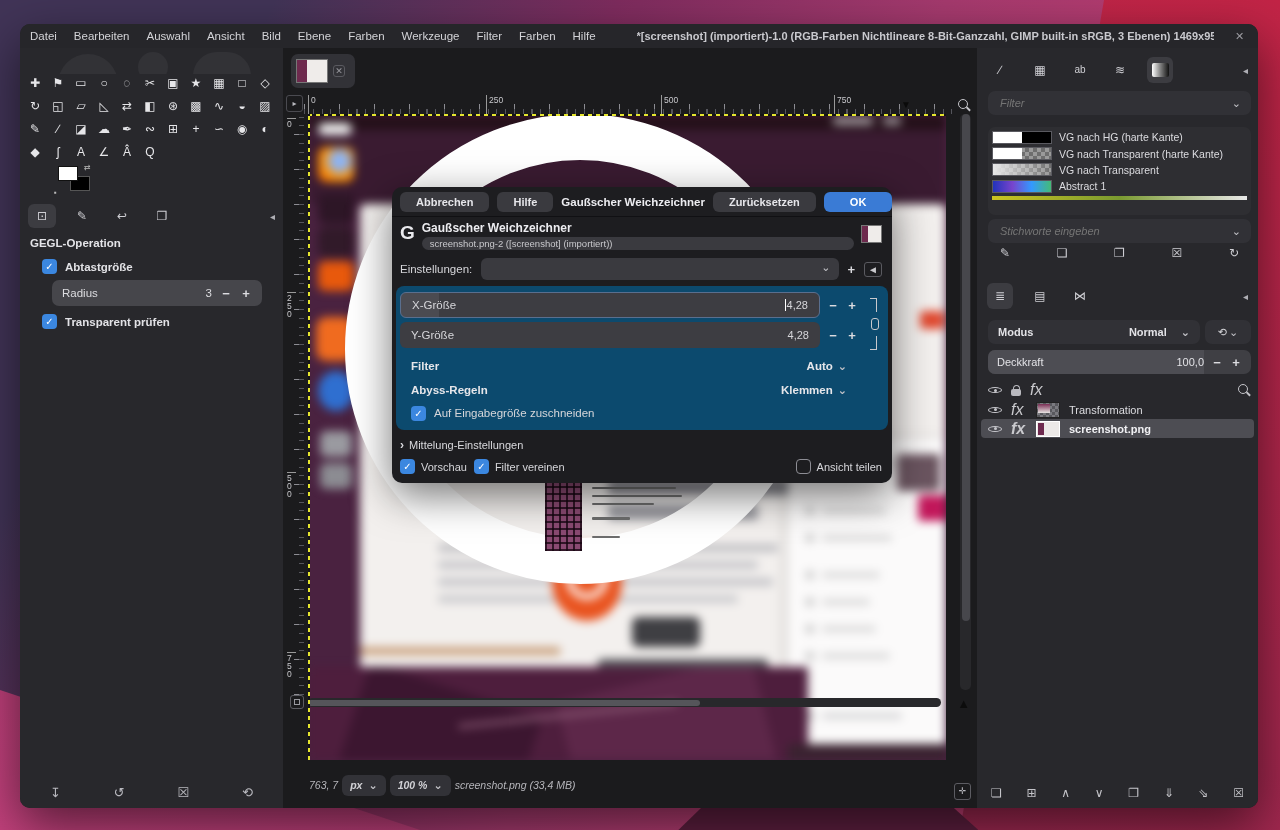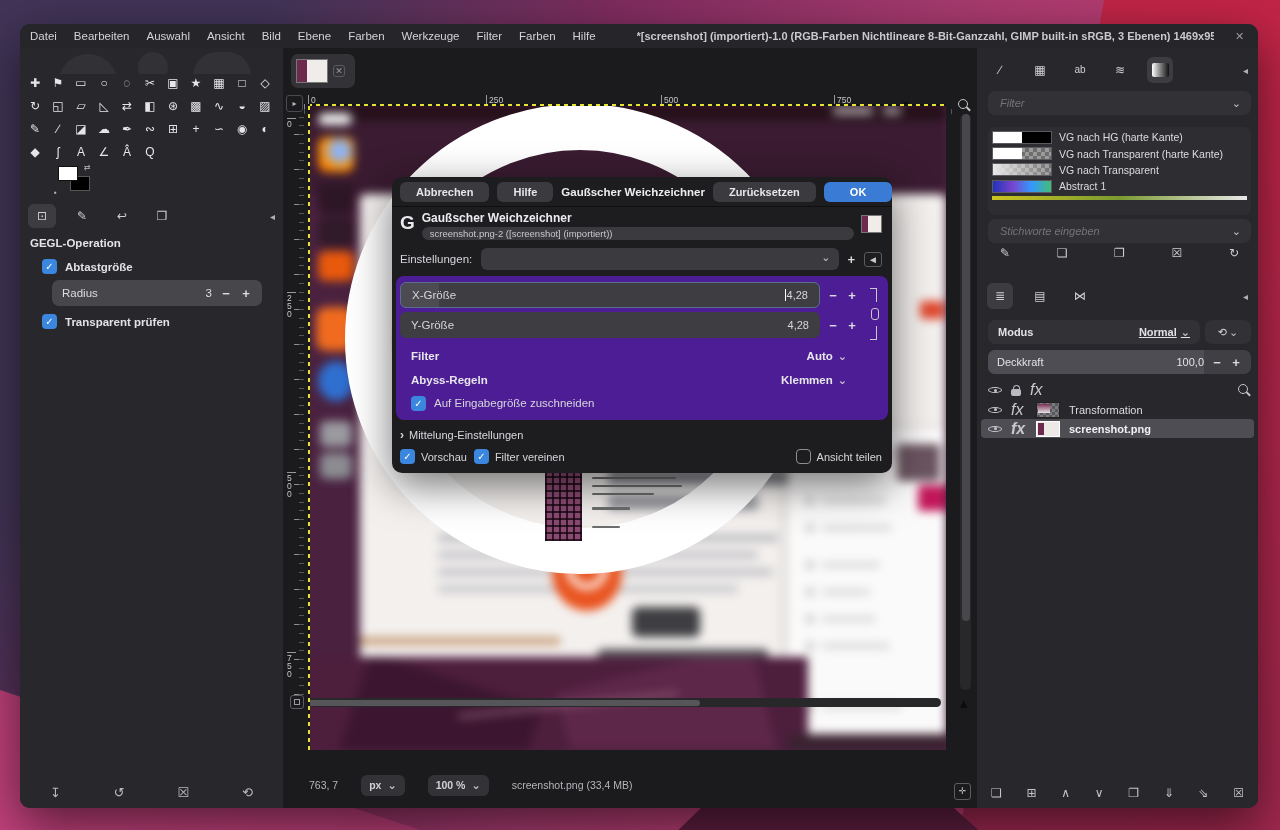--- a/index.html
+++ b/index.html
@@ -71,7 +71,7 @@
   .mag::before{content:"";position:absolute;left:0;top:0;width:8px;height:8px;border:1.5px solid #c4c4c9;border-radius:50%;}
   .mag::after{content:"";position:absolute;left:8px;top:9px;width:5px;height:1.5px;background:#c4c4c9;transform:rotate(45deg);}
 
-  .image-wrap{position:absolute;left:25px;top:56px;width:638px;height:646px;overflow:hidden;background:#4a2240;}
+  .image-wrap{position:absolute;left:25px;top:66px;width:638px;height:646px;overflow:hidden;background:#4a2240;}
   .image-wrap::before{content:"";position:absolute;left:0;top:0;right:0;height:2px;z-index:7;
       background:repeating-linear-gradient(90deg,#e6e62e 0 4px,#141414 4px 8px);}
   .image-wrap::after{content:"";position:absolute;left:0;top:0;bottom:0;width:2px;z-index:7;

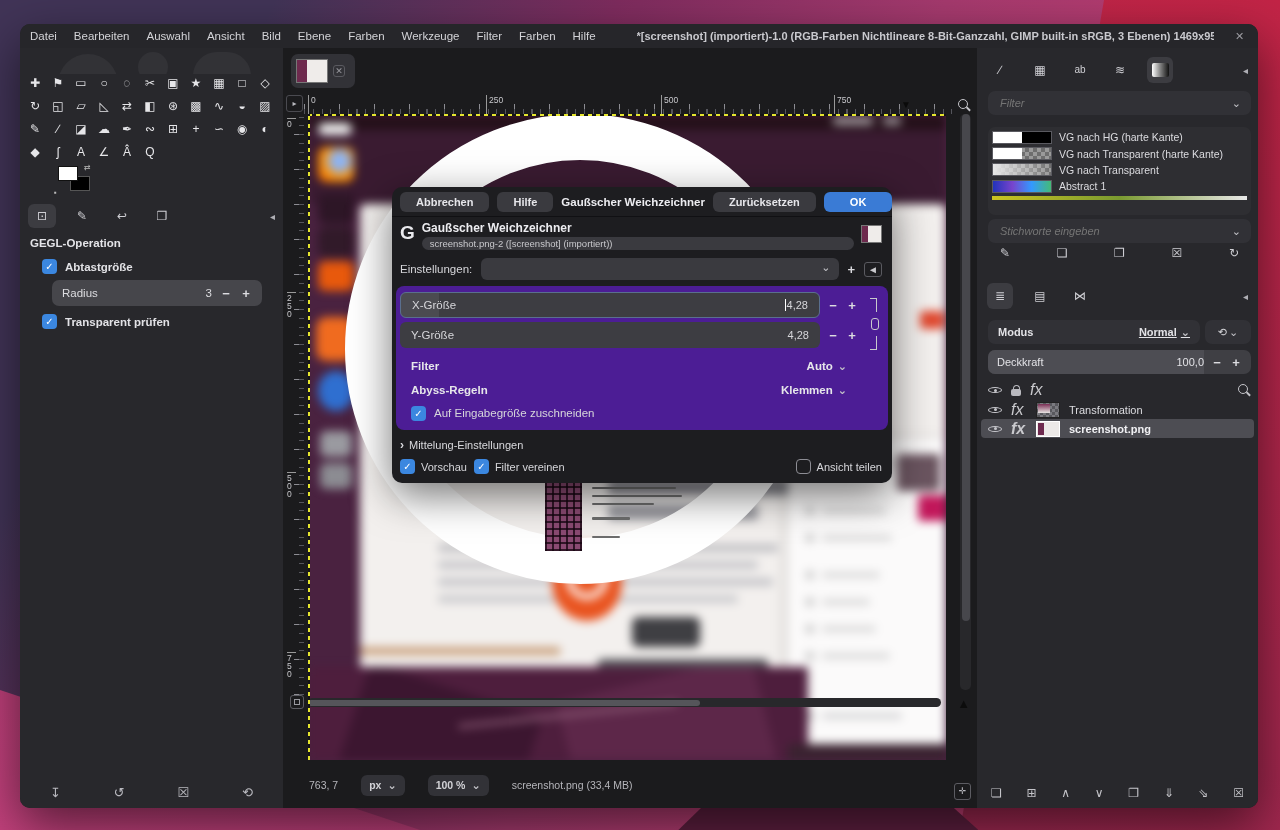--- a/index.html
+++ b/index.html
@@ -103,7 +103,7 @@
   .chev{font-size:11px;color:#c4c4c9;}
   .dicon{font-size:13px;color:#d9d9dd;font-weight:700;}
   .dimp{font-size:10px;color:#c9c9cd;border:1px solid #5a5a60;border-radius:3px;padding:0 3px;height:15px;line-height:14px;}
-  .dcard{margin:2px 4px 0;background:#4c1d95;border-radius:8px;padding:6px 30px 6px 4px;position:relative;}
+  .dcard{margin:2px 4px 0;background:#0c4a6e;border-radius:8px;padding:6px 30px 6px 4px;position:relative;}
   .numline{display:flex;align-items:center;gap:7px;margin-bottom:4px;}
   .numrow{flex:1;height:26px;background:#3d3d42;border-radius:6px;display:flex;align-items:center;padding:0 11px;}
   .numrow.focus{border:1px solid #5a6f8e;background:linear-gradient(90deg,#4b4b51 0 9%,#3d3d42 9%);}

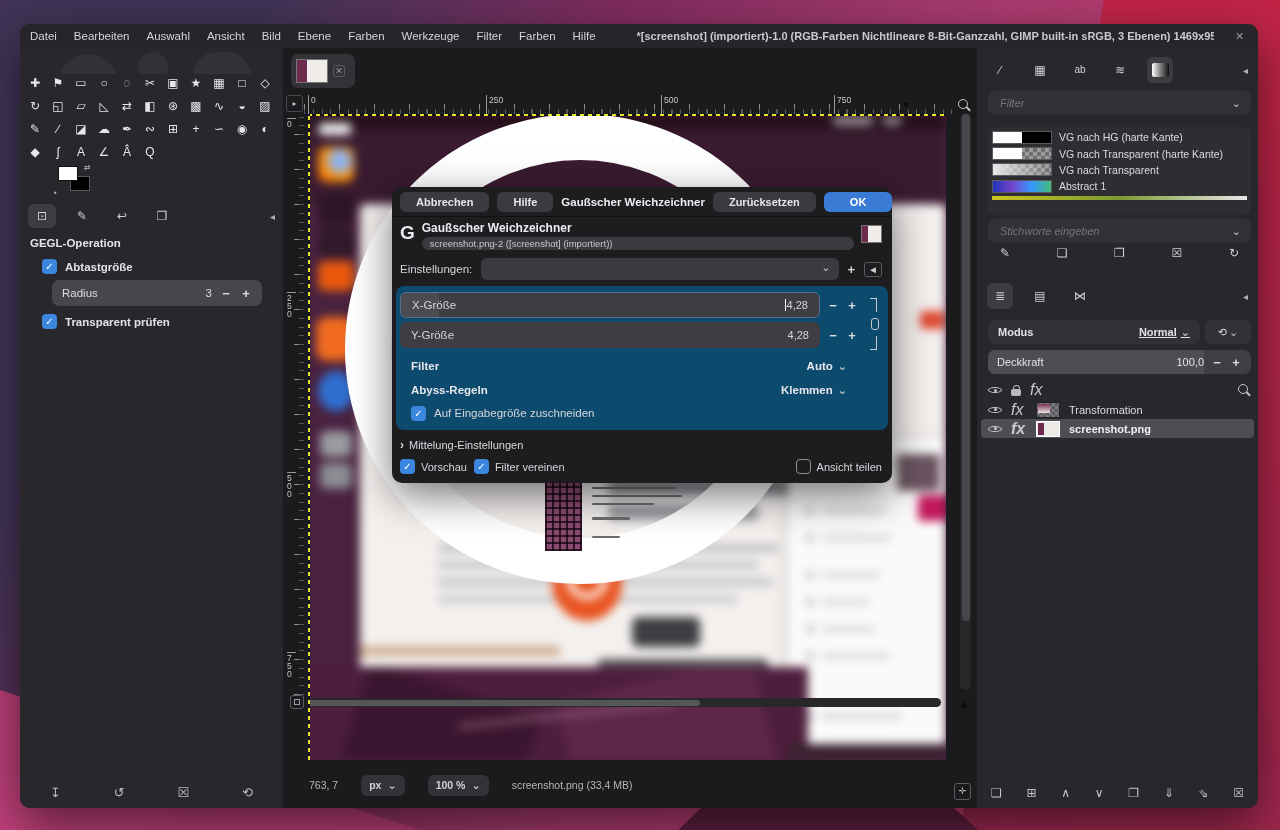--- a/index.html
+++ b/index.html
@@ -157,7 +157,7 @@
   .rp-actions span{font-size:12px;color:#cfcfd4;}
   .mode-row{position:absolute;left:11px;right:7px;top:272px;height:24px;display:flex;gap:5px;}
   .mode-box{flex:1;background:#313136;border-radius:7px;display:flex;align-items:center;padding:0 10px;font-size:11px;font-weight:700;color:#e2e2e6;}
-  .mode-val{margin-left:auto;display:flex;gap:4px;align-items:center;text-decoration:underline;}
+  .mode-val{margin-left:auto;display:flex;gap:14px;align-items:center;}
   .mode-reset{width:46px;background:#313136;border-radius:7px;display:flex;align-items:center;justify-content:center;gap:2px;font-size:11px;color:#d2d2d6;}
   .op-row{position:absolute;left:11px;right:7px;top:302px;height:24px;background:#3f3f44;border-radius:7px;overflow:hidden;}
   .op-fill{position:absolute;left:0;top:0;bottom:0;width:82%;background:#4d4d53;}

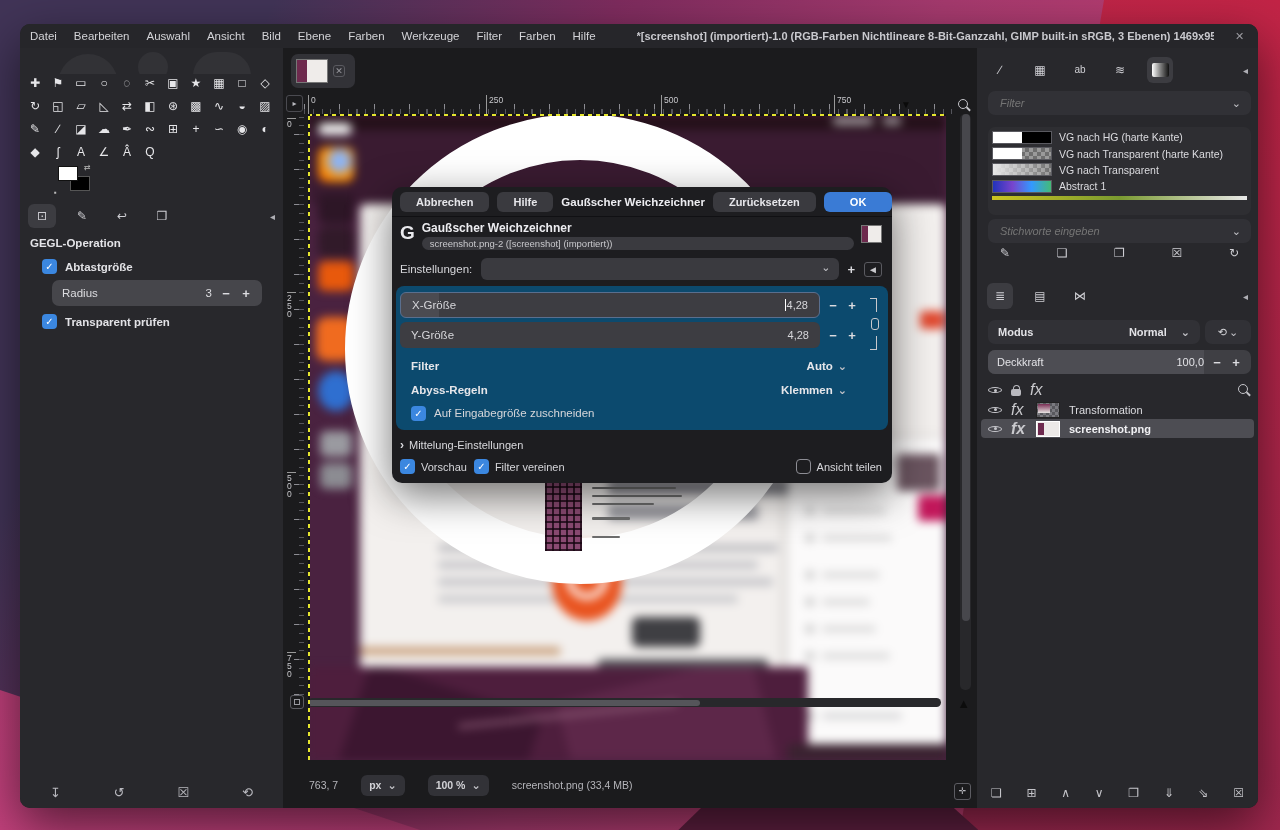--- a/index.html
+++ b/index.html
@@ -130,7 +130,7 @@
   .qmask i{display:block;margin:3px;width:6px;height:6px;border:1px dashed #9a9aa0;}
   .corner-arrow{position:absolute;right:7px;bottom:97px;font-size:13px;color:#0c0c0c;}
   .statusbar{position:absolute;left:0;right:0;bottom:10px;height:26px;display:flex;align-items:center;
-      padding:0 12px 0 26px;gap:23px;font-size:10.5px;color:#b5b5ba;}
+      padding:0 12px 0 26px;gap:4px;font-size:10.5px;color:#b5b5ba;font-style:italic;}
   .sb-pill{background:#323237;border-radius:6px;padding:4px 8px;display:flex;gap:6px;align-items:center;color:#d2d2d6;font-weight:700;font-size:10.5px;}
   .nav-btn{position:absolute;right:6px;bottom:8px;width:17px;height:17px;border:1px solid #5c5c62;border-radius:3px;
       text-align:center;line-height:15px;font-size:9px;color:#b9b9bf;}

